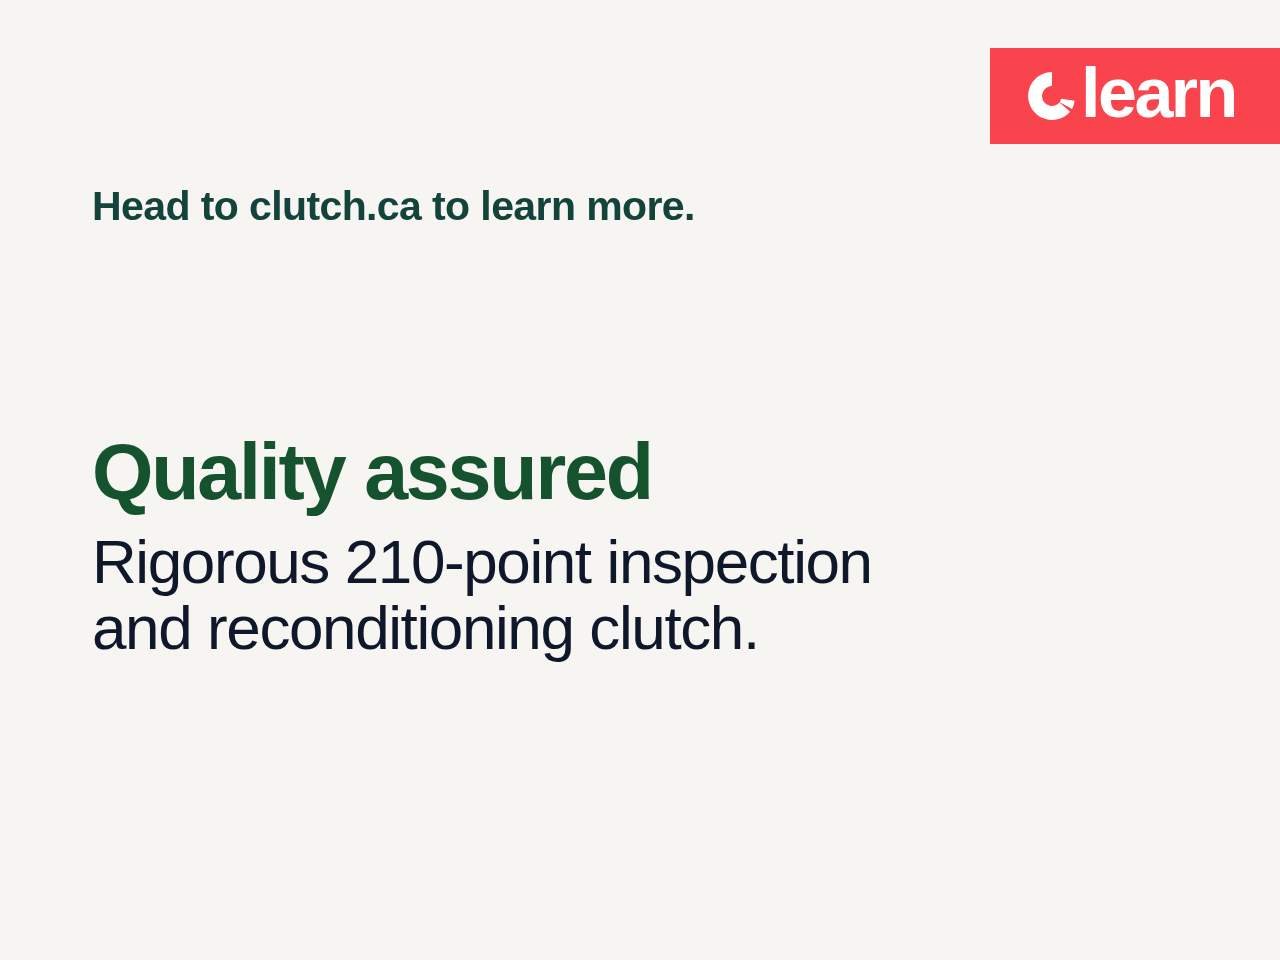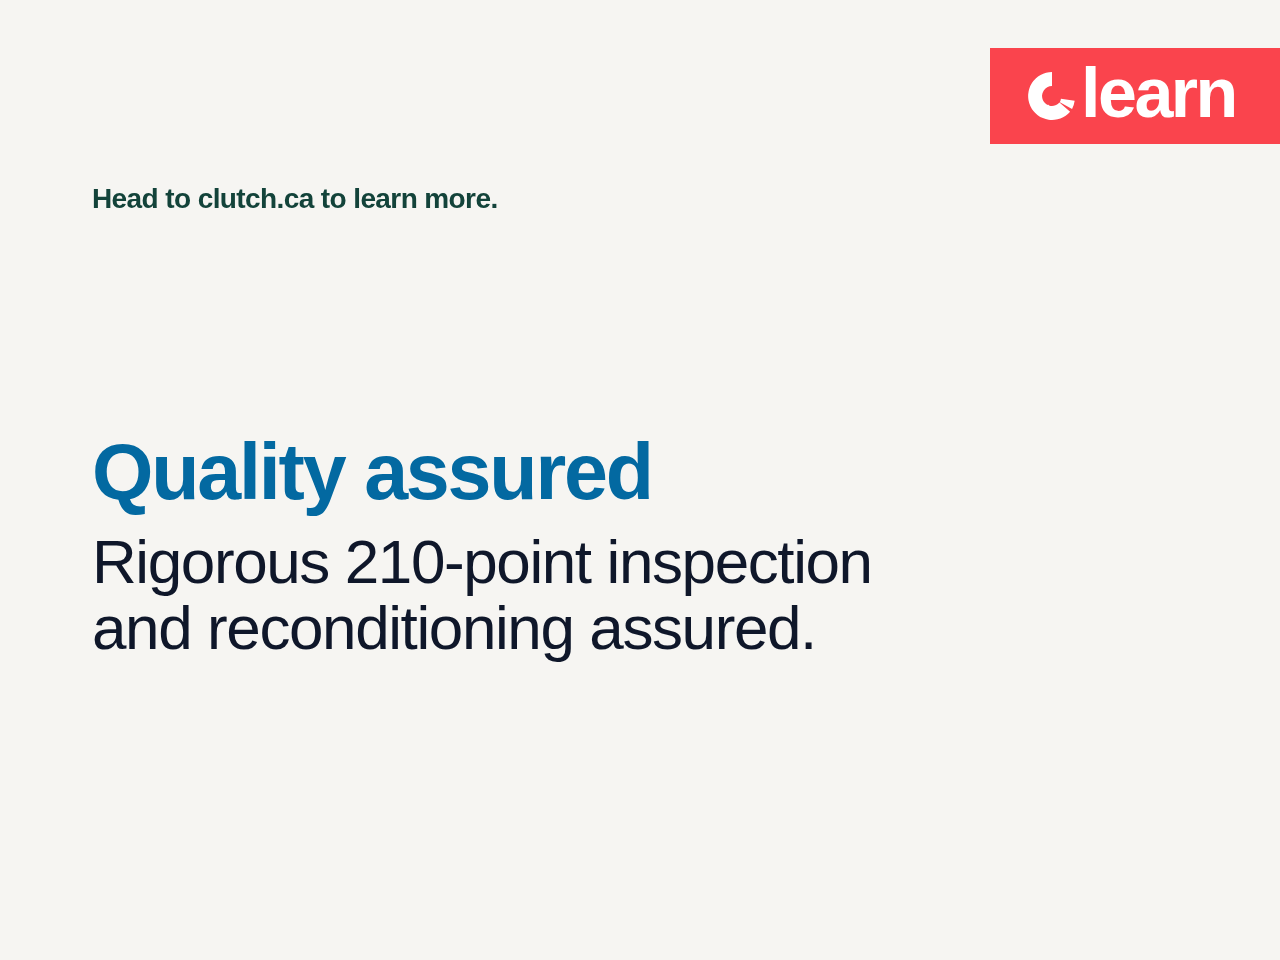--- a/index.html
+++ b/index.html
@@ -67,7 +67,7 @@
     position: absolute;
     left: 92px;
     top: 182px;
-    font-size: 28px;
+    font-size: 41px;
     line-height: 1.18;
     font-weight: 700;
     letter-spacing: -0.6px;

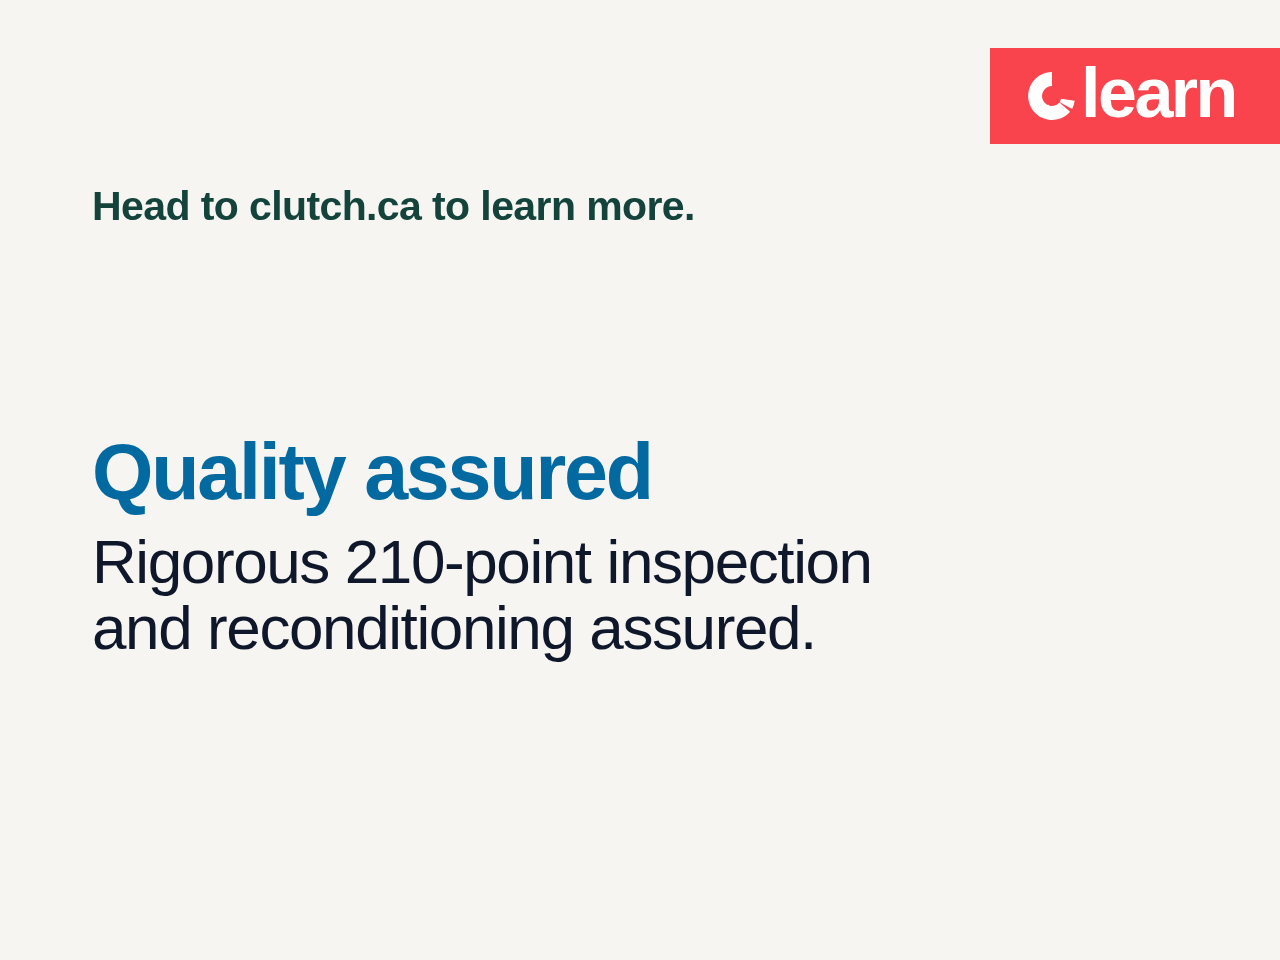--- a/index.html
+++ b/index.html
@@ -90,7 +90,7 @@
     line-height: 1.0;
     font-weight: 700;
     letter-spacing: -2.2px;
-    color: #0369a1;
+    color: #14532d;
   }
 
   .subheadline {

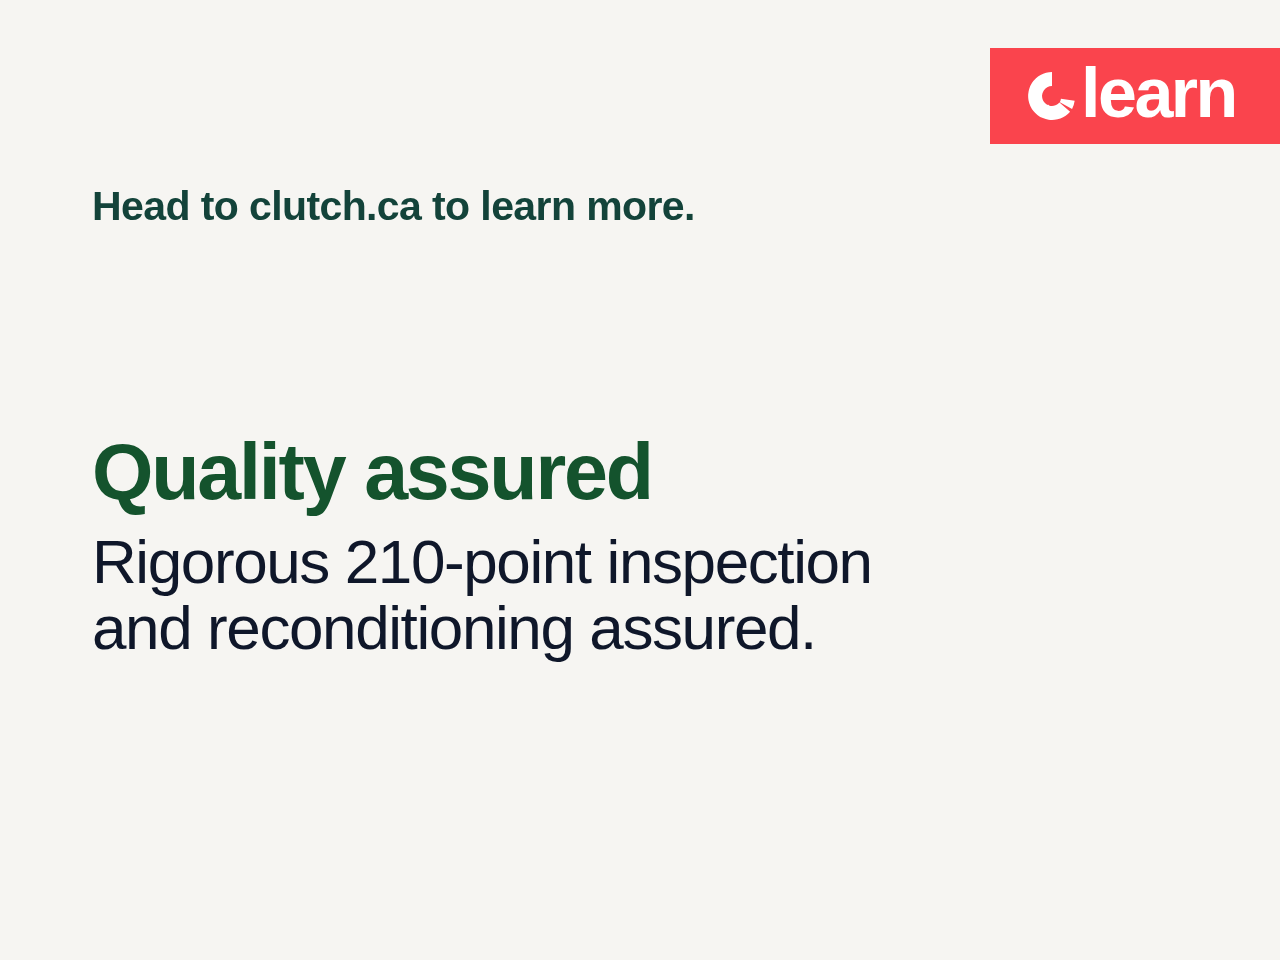--- a/index.html
+++ b/index.html
@@ -143,7 +143,7 @@
 
     <p class="subheadline">
       <span class="sub-line">Rigorous 210-point inspection</span>
-      <span class="sub-line">and reconditioning assured.</span>
+      <span class="sub-line">and reconditioning clutch.</span>
     </p>
   </div>
 

